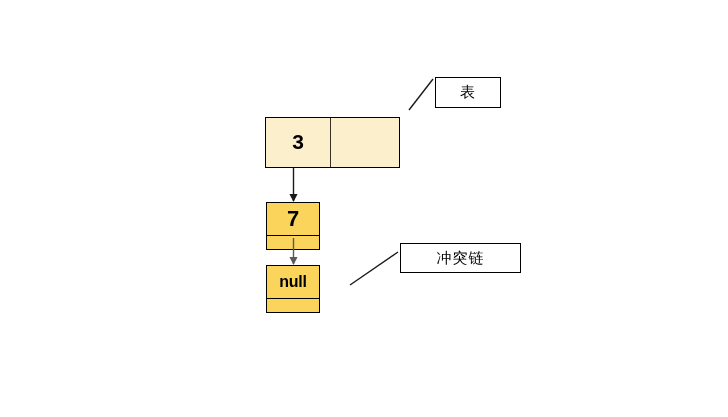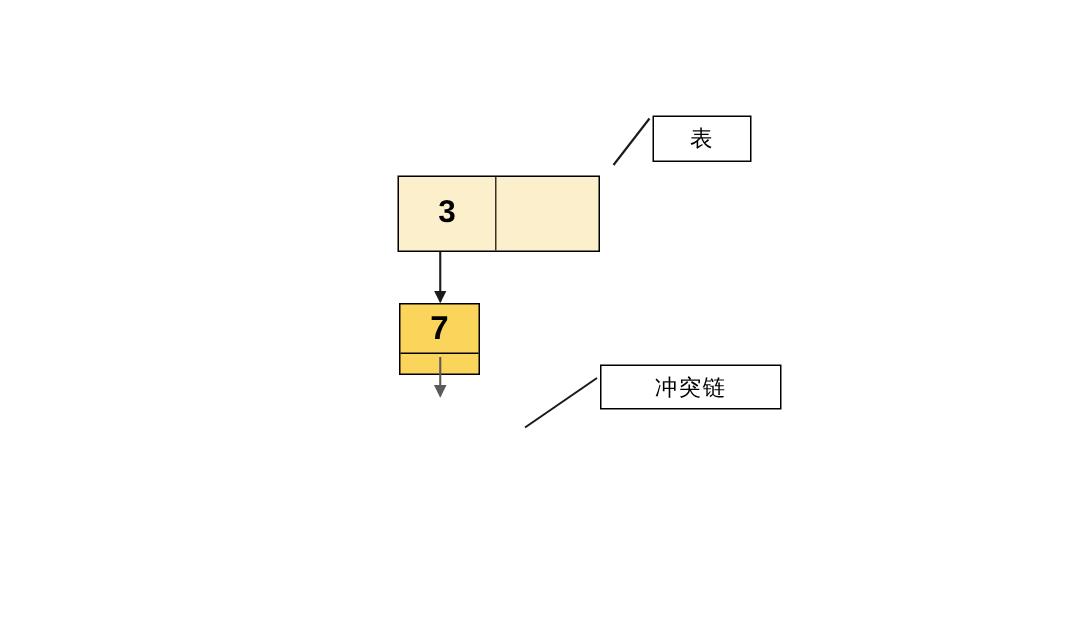--- a/index.html
+++ b/index.html
@@ -155,6 +155,10 @@
     <div class="node-next"></div>
   </div>
 
+  <div class="chain-node" id="node-null">
+    <div class="node-data">null</div>
+    <div class="node-next"></div>
+  </div>
 
 
   <svg class="overlay" viewBox="0 0 728 417" xmlns="http://www.w3.org/2000/svg">

